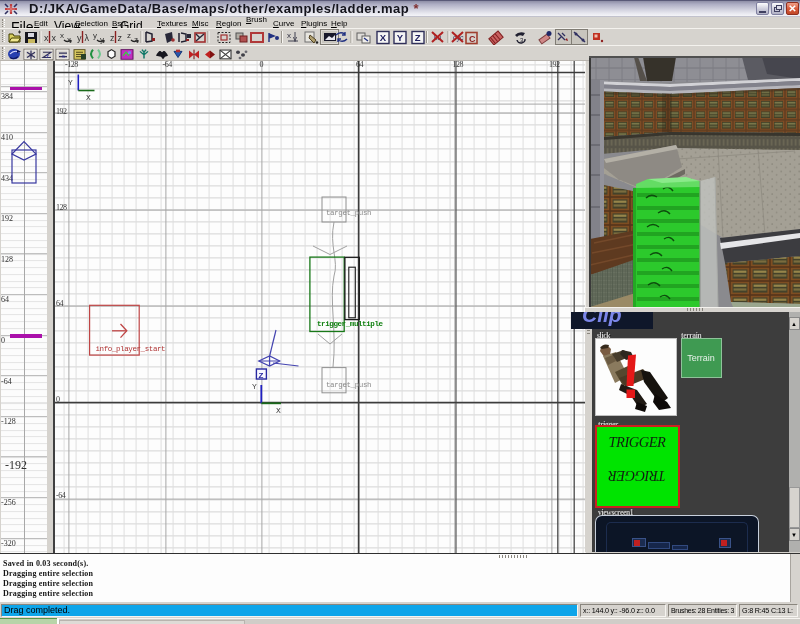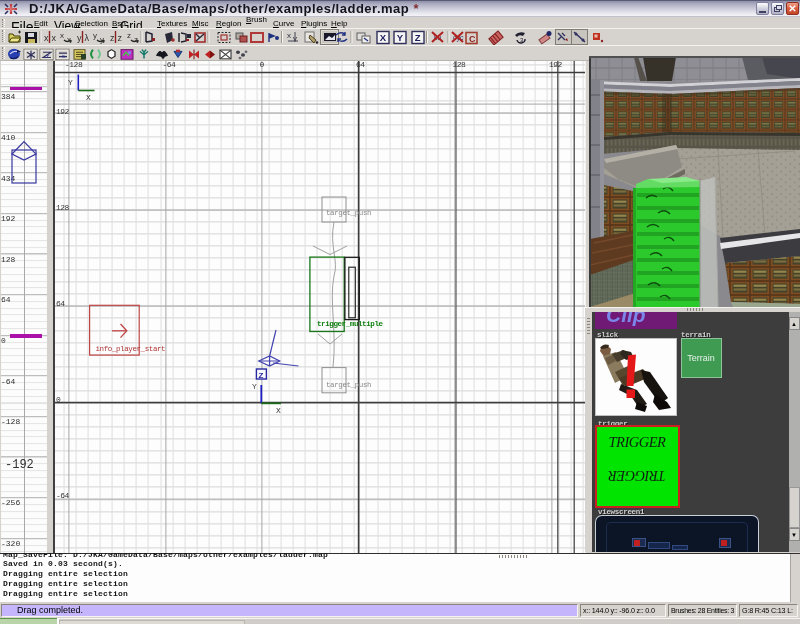--- a/index.html
+++ b/index.html
@@ -4,7 +4,7 @@
 html,body{width:800px;height:624px;overflow:hidden}
 body{font-family:"Liberation Sans",sans-serif;background:#d6d3ce;position:relative}
 .abs{position:absolute}
-.mono{font-family:Liberation Mono, monospace}
+.mono{font-family:Liberation Serif, serif}
 </style></head><body>
 <div class="abs" style="left:0;top:0;width:800px;height:17px;background:linear-gradient(180deg,#8e8ea6 0%,#aeaec4 20%,#ccccda 48%,#e9e9f0 78%,#f3f3f7 92%,#a2a2b2 100%);border-top:1px solid #5a5a78"></div>
 <svg width="14" height="12" viewBox="0 0 14 12" style="position:absolute;left:4px;top:3px;" xmlns="http://www.w3.org/2000/svg">

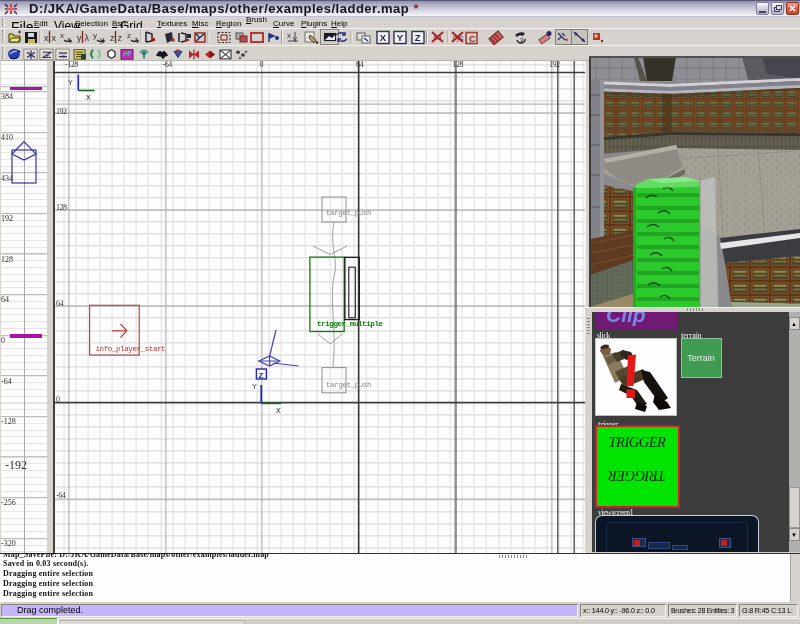--- a/index.html
+++ b/index.html
@@ -356,7 +356,7 @@
 <div class="abs" style="left:592px;top:312px;width:197px;height:240px;background:#3d3d3d"></div>
 <div class="abs" style="left:585px;top:312px;width:6px;height:240px;background:#d6d3ce"></div>
 <div class="abs" style="left:586.5px;top:318px;width:3px;height:16px;background-image:repeating-linear-gradient(180deg,#8a867e 0 1px,transparent 1px 3px)"></div>
-<div class="abs" style="left:595px;top:312px;width:82px;height:17px;background:#701a75;overflow:hidden">
+<div class="abs" style="left:571px;top:312px;width:82px;height:17px;background:#0f172a;overflow:hidden">
     <div style="position:absolute;left:11px;top:-9px;font-size:21px;font-weight:bold;font-style:italic;color:#7b86e8;font-family:'Liberation Sans',sans-serif">Clip</div>
   </div>
 <div class="abs mono" style="left:597px;top:330.5px;font-size:7.5px;font-weight:bold;color:#cfcfcf;text-shadow:1px 1px 0 #1a1a1a;letter-spacing:-0.3px">slick</div>

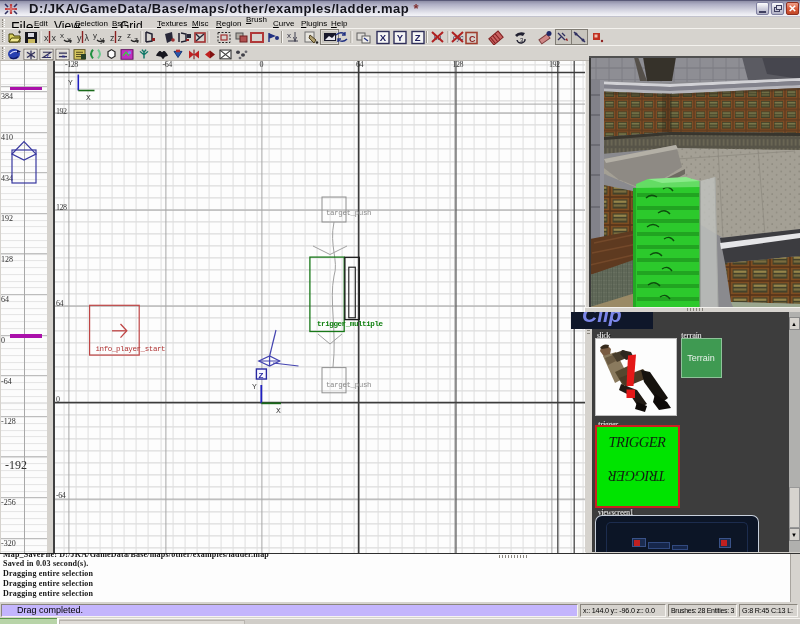--- a/index.html
+++ b/index.html
@@ -401,7 +401,6 @@
 <div class="abs" style="left:788.5px;top:528px;width:11px;height:13px;background:#d6d3ce;border:1px solid #888;color:#000;font-size:6px;text-align:center;line-height:12px">▼</div>
 <div class="abs" style="left:0;top:553px;width:800px;height:49px;background:#fdfdfd;border-top:1.5px solid #303030"></div>
 <div class="abs" style="left:0;top:553px;width:790px;height:48.5px;overflow:hidden">
-<div class="abs mono" style="left:3px;top:-3.0px;font-size:8px;font-weight:bold;color:#151515;letter-spacing:0.2px">Map_SaveFile: D:/JKA/GameData/Base/maps/other/examples/ladder.map</div>
 <div class="abs mono" style="left:3px;top:5.6px;font-size:8px;font-weight:bold;color:#151515;letter-spacing:0.2px">Saved in 0.03 second(s).</div>
 <div class="abs mono" style="left:3px;top:16.0px;font-size:8px;font-weight:bold;color:#151515;letter-spacing:0.2px">Dragging entire selection</div>
 <div class="abs mono" style="left:3px;top:26.2px;font-size:8px;font-weight:bold;color:#151515;letter-spacing:0.2px">Dragging entire selection</div>

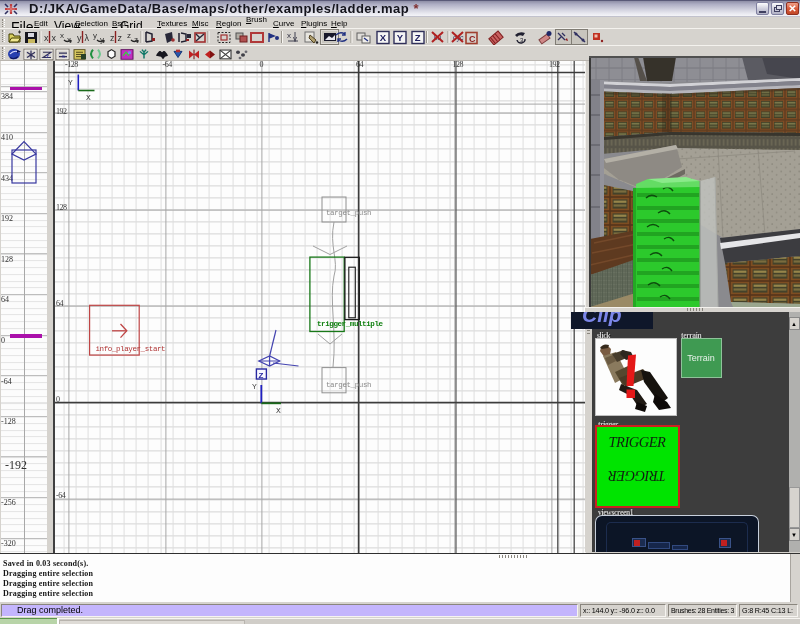--- a/index.html
+++ b/index.html
@@ -409,7 +409,7 @@
 <div class="abs" style="left:499px;top:554.5px;width:30px;height:3px;background-image:repeating-linear-gradient(90deg,#8a867e 0 1px,transparent 1px 3px)"></div>
 <div class="abs" style="left:790px;top:554px;width:10px;height:48px;background:#d6d3ce;border-left:1px solid #a8a49e"></div>
 <div class="abs" style="left:0;top:602px;width:800px;height:16px;background:#d6d3ce"></div>
-<div class="abs" style="left:1px;top:604px;width:577px;height:12.5px;border:1px solid;border-color:#8a867e #f6f4f0 #f6f4f0 #8a867e;background:#c4b5fd;font-size:9px;color:#000;padding-left:15px;line-height:11.5px;white-space:nowrap;overflow:hidden;letter-spacing:0px">Drag completed.</div>
+<div class="abs" style="left:1px;top:604px;width:577px;height:12.5px;border:1px solid;border-color:#8a867e #f6f4f0 #f6f4f0 #8a867e;background:#0ea5e9;font-size:9px;color:#000;padding-left:2px;line-height:11.5px;white-space:nowrap;overflow:hidden;letter-spacing:0px">Drag completed.</div>
 <div class="abs" style="left:580px;top:604px;width:86px;height:12.5px;border:1px solid;border-color:#8a867e #f6f4f0 #f6f4f0 #8a867e;background:#d6d3ce;font-size:7.2px;color:#000;padding-left:2px;line-height:11.5px;white-space:nowrap;overflow:hidden;letter-spacing:-0.2px">x:: 144.0  y:: -96.0  z:: 0.0</div>
 <div class="abs" style="left:668px;top:604px;width:69px;height:12.5px;border:1px solid;border-color:#8a867e #f6f4f0 #f6f4f0 #8a867e;background:#d6d3ce;font-size:7.0px;color:#000;padding-left:2px;line-height:11.5px;white-space:nowrap;overflow:hidden;letter-spacing:-0.3px">Brushes: 28 Entities: 3</div>
 <div class="abs" style="left:739px;top:604px;width:59px;height:12.5px;border:1px solid;border-color:#8a867e #f6f4f0 #f6f4f0 #8a867e;background:#d6d3ce;font-size:7.2px;color:#000;padding-left:2px;line-height:11.5px;white-space:nowrap;overflow:hidden;letter-spacing:-0.2px">G:8 R:45 C:13 L:</div>

